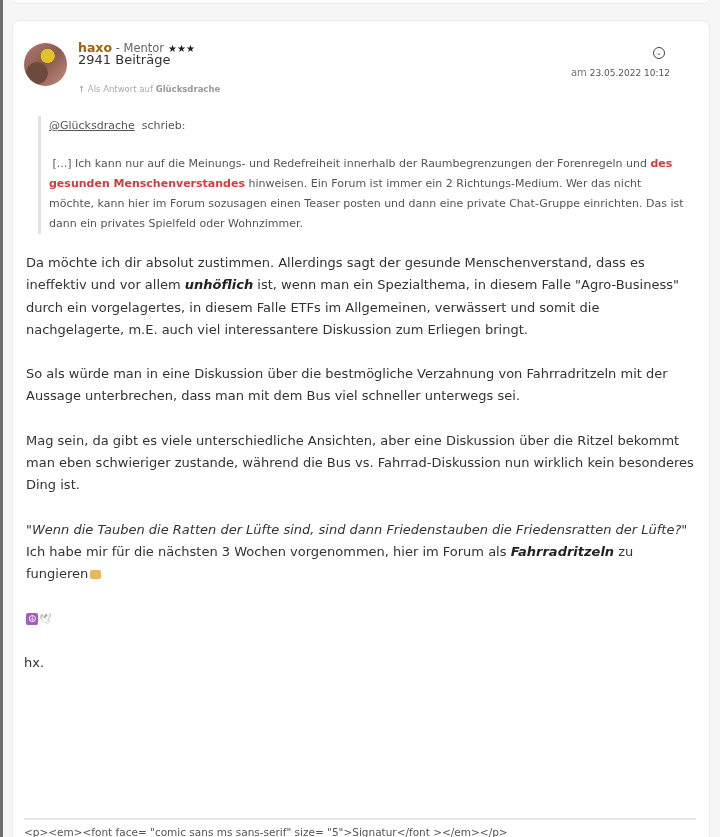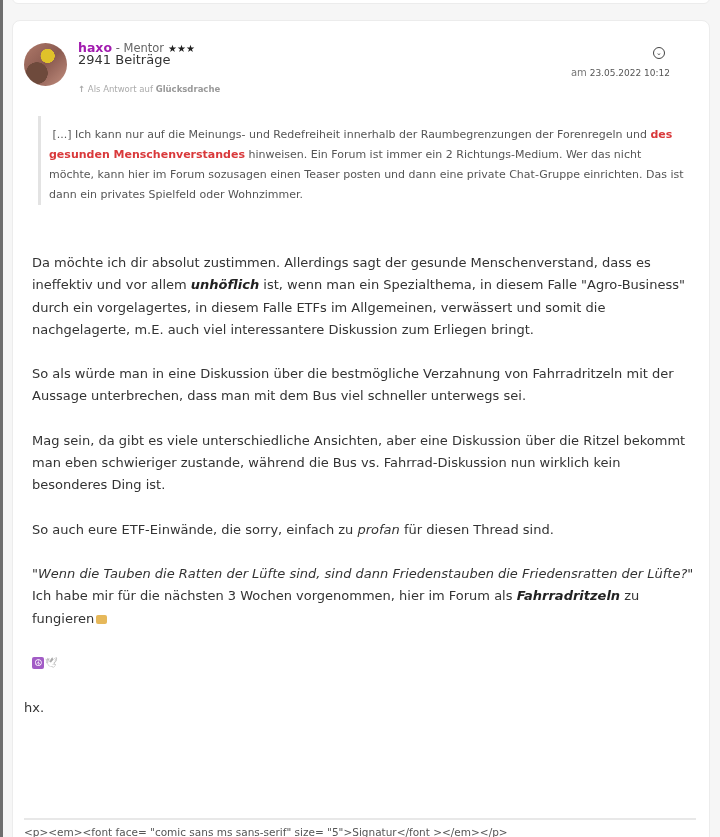--- a/index.html
+++ b/index.html
@@ -27,7 +27,7 @@
     overflow: hidden;
   }
   .author { position: absolute; left: 78px; top: 40px; font-size: 12.5px; color: #333; }
-  .author .name { font-weight: bold; color: #a21caf; }
+  .author .name { font-weight: bold; color: #a16207; }
   .author .rank { color: #666; font-size: 11.5px; }
   .author .stars { font-size: 10px; color: #222; letter-spacing: 0px; }
   .posts { position: absolute; left: 78px; top: 52px; font-size: 13px; color: #333; }

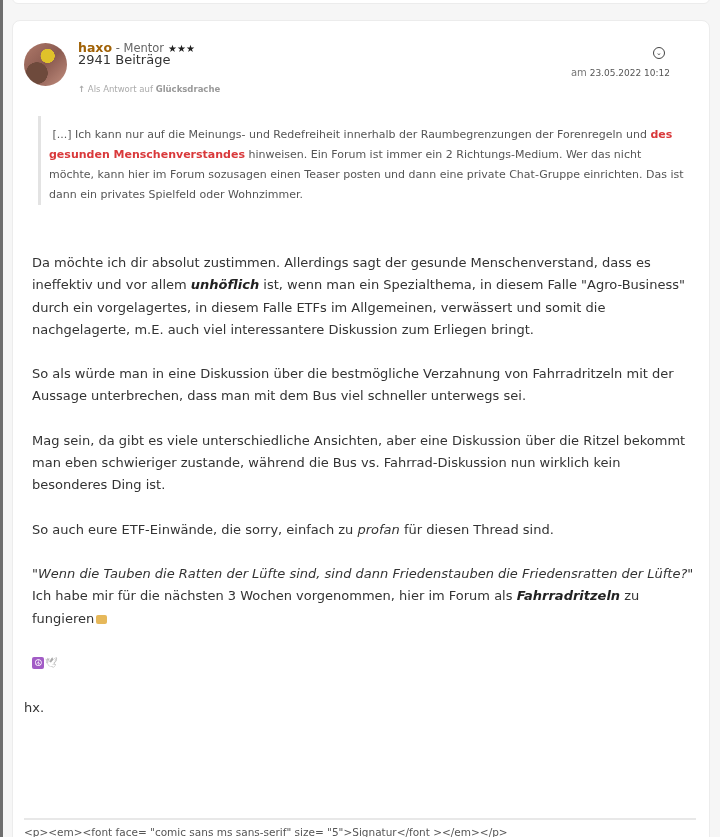--- a/index.html
+++ b/index.html
@@ -99,6 +99,10 @@
 </div>
 
 <div class="quote">
+  <div>
+    <span class="mention">@Glücksdrache</span>&nbsp;
+    <span>schrieb:</span>
+  </div>
   <div class="qtext">&nbsp;<span>[...]  Ich kann nur auf die Meinungs- und Redefreiheit innerhalb der Raumbegrenzungen der Forenregeln und </span><span class="hl">des gesunden Menschenverstandes</span><span> hinweisen. Ein Forum ist immer ein 2 Richtungs-Medium. Wer das nicht möchte, kann hier im Forum sozusagen einen Teaser posten und dann eine private Chat-Gruppe einrichten. Das ist dann ein privates Spielfeld oder Wohnzimmer.</span></div>
 </div>
 

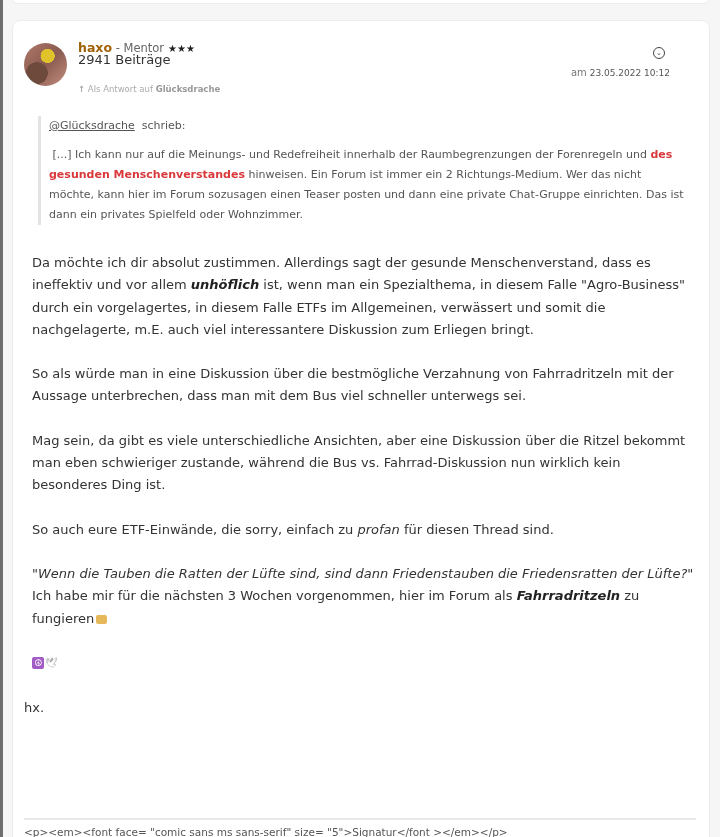--- a/index.html
+++ b/index.html
@@ -47,7 +47,7 @@
     font-size: 11px; color: #555; line-height: 20px;
   }
   .quote .mention { text-decoration: underline; color: #555; }
-  .quote .qtext { margin-top: 9px; }
+  .quote .qtext { margin-top: 18px; }
   .quote .hl { color: #d9393b; font-weight: bold; }
   .body {
     position: absolute; left: 24px; top: 252px; width: 672px;

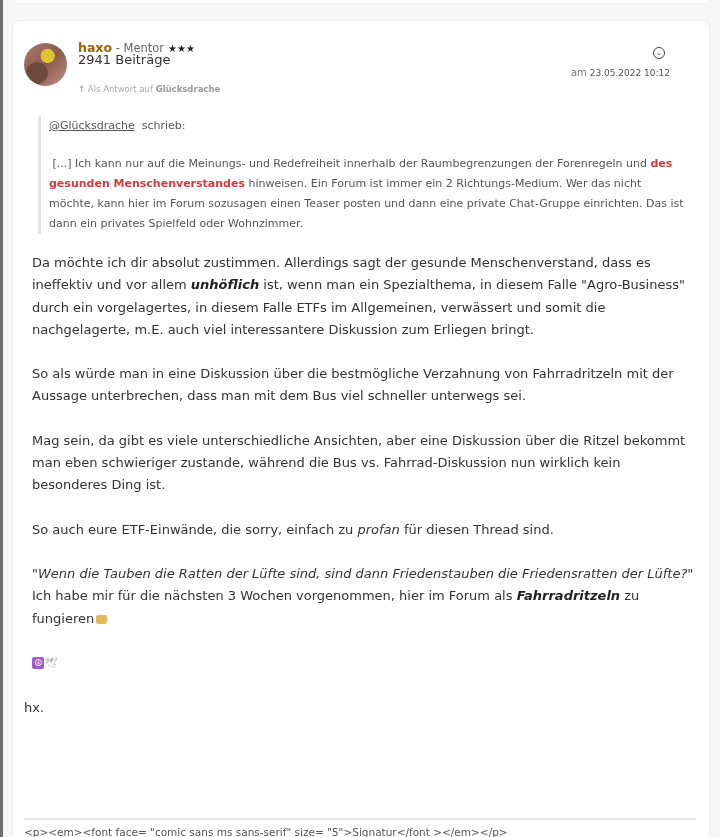--- a/index.html
+++ b/index.html
@@ -53,7 +53,7 @@
     position: absolute; left: 24px; top: 252px; width: 672px;
     font-size: 13px; color: #333; line-height: 22.3px;
   }
-  .body p { margin: 0 0 22px 8px; }
+  .body p { margin: 0 0 22px 2px; }
   .body p.tight { margin: 0; }
   .em-bold { font-weight: bold; font-style: italic; color: #222; }
   .ital { font-style: italic; }

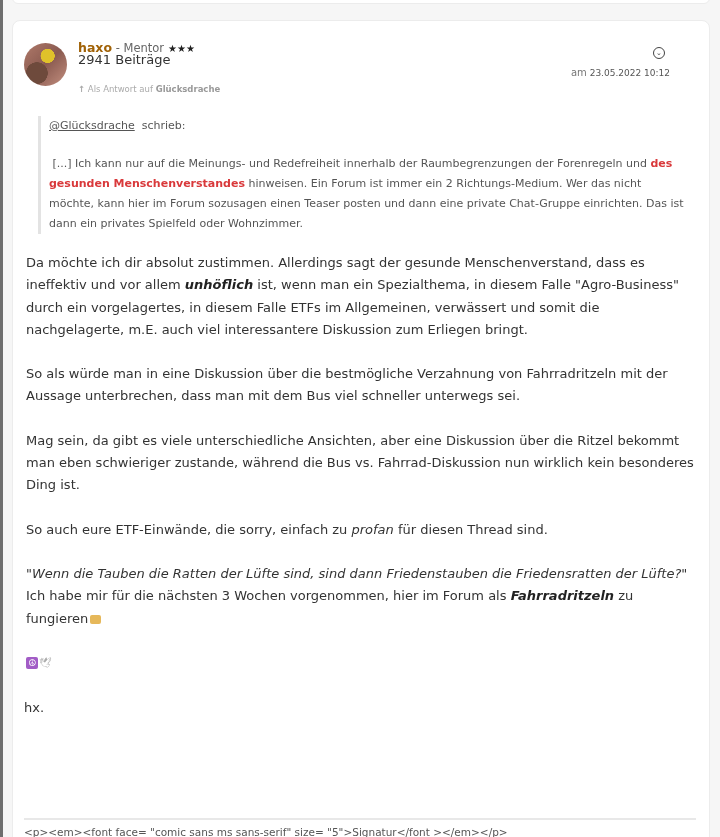--- a/index.html
+++ b/index.html
@@ -110,7 +110,6 @@
   <p><span>Da möchte ich dir absolut zustimmen. Allerdings sagt der gesunde Menschenverstand, dass es ineffektiv und vor allem </span><span class="em-bold">unhöflich</span><span> ist, wenn man ein Spezialthema, in diesem Falle "Agro-Business" durch ein vorgelagertes, in diesem Falle ETFs im Allgemeinen, verwässert und somit die nachgelagerte, m.E. auch viel interessantere Diskussion zum Erliegen bringt.</span></p>
   <p>So als würde man in eine Diskussion über die bestmögliche Verzahnung von Fahrradritzeln mit der Aussage unterbrechen, dass man mit dem Bus viel schneller unterwegs sei.</p>
   <p>Mag sein, da gibt es viele unterschiedliche Ansichten, aber eine Diskussion über die Ritzel bekommt man eben schwieriger zustande, während die Bus vs. Fahrrad-Diskussion nun wirklich kein besonderes Ding ist.</p>
-  <p><span>So auch eure ETF-Einwände, die sorry, einfach zu </span><span class="ital">profan</span><span> für diesen Thread sind.</span></p>
   <p>
     <span class="ital">"Wenn die Tauben die Ratten der Lüfte sind, sind dann Friedenstauben die Friedensratten der Lüfte?"</span><br>
     <span>Ich habe mir für die nächsten 3 Wochen vorgenommen, hier im Forum als </span><span class="em-bold">Fahrradritzeln</span><span> zu fungieren</span><span class="emoji-cat"></span>

